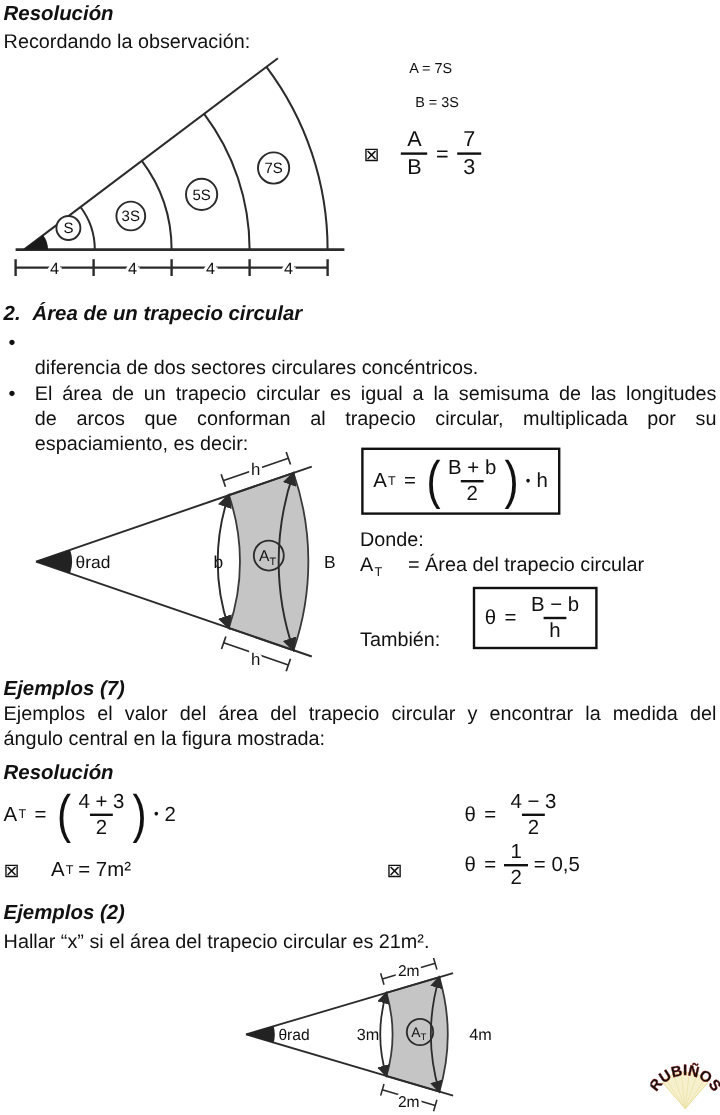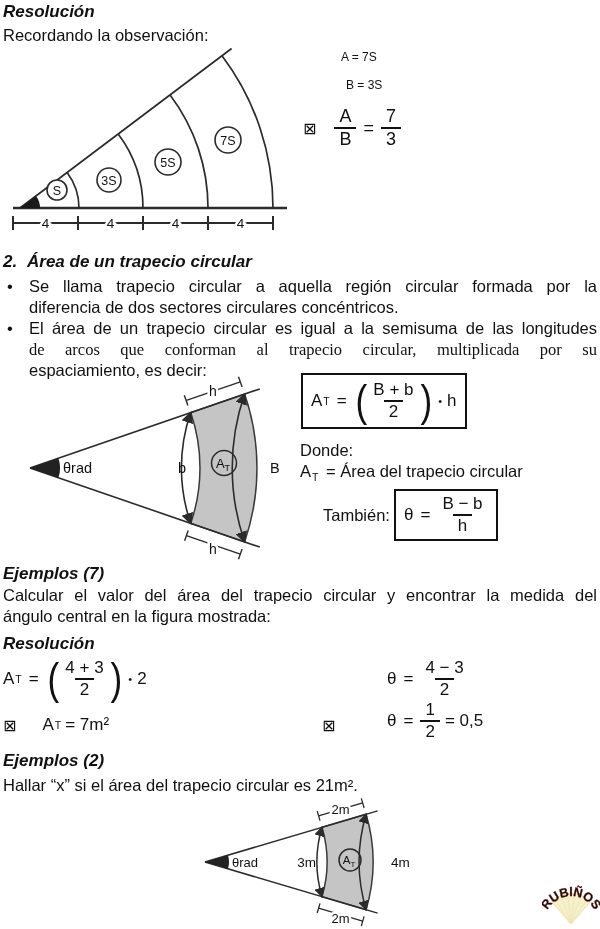--- a/index.html
+++ b/index.html
@@ -87,7 +87,6 @@
   <div class="abs hbi" style="left:27px;top:252px;">Área de un trapecio circular</div>
 
   <div class="abs body-t" style="left:7px;top:276px;">•</div>
-  <div class="abs body-t jline" style="left:29px;top:276px;width:568px;">Se llama trapecio circular a aquella región circular formada por la</div>
   <div class="abs body-t" style="left:29px;top:297px;">diferencia de dos sectores circulares concéntricos.</div>
 
   <div class="abs body-t" style="left:7px;top:318px;">•</div>

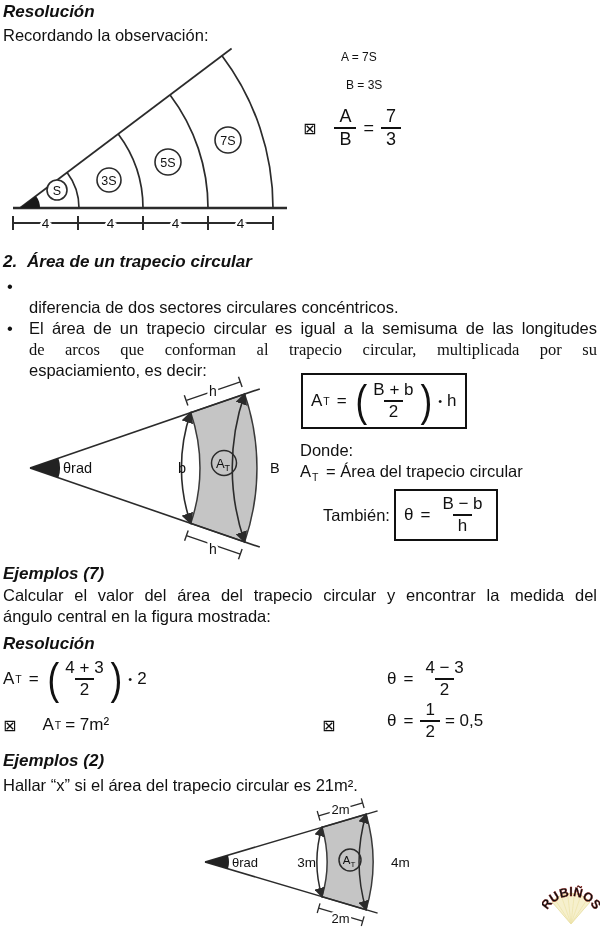--- a/index.html
+++ b/index.html
@@ -91,7 +91,7 @@
 
   <div class="abs body-t" style="left:7px;top:318px;">•</div>
   <div class="abs body-t jline" style="left:29px;top:318px;width:568px;">El área de un trapecio circular es igual a la semisuma de las longitudes</div>
-  <div class="abs body-t jline" style="left:29px;top:339px;width:568px;font-family:Liberation Serif, serif;">de arcos que conforman al trapecio circular, multiplicada por su</div>
+  <div class="abs body-t jline" style="left:29px;top:339px;width:568px;">de arcos que conforman al trapecio circular, multiplicada por su</div>
   <div class="abs body-t" style="left:29px;top:360px;">espaciamiento, es decir:</div>
 
   <svg class="abs" style="left:12px;top:376px;" width="285" height="192" viewBox="0 0 285 192">

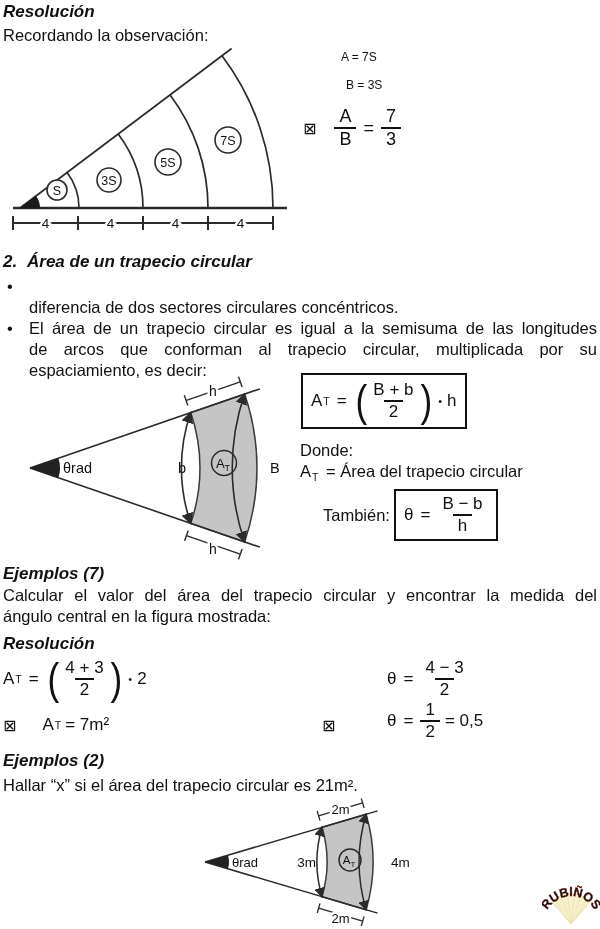--- a/index.html
+++ b/index.html
@@ -142,7 +142,7 @@
   <div class="abs body-t" style="left:300px;top:440px;">Donde:</div>
   <div class="abs body-t" style="left:300px;top:461px;">
     <span>A</span><span class="sub">T</span>
-    <span style="margin-left:3px;">= Área del trapecio circular</span>
+    <span style="margin-left:17px;">= Área del trapecio circular</span>
   </div>
   <div class="abs body-t" style="left:300px;top:505px;margin-left:23px;">También:</div>
 

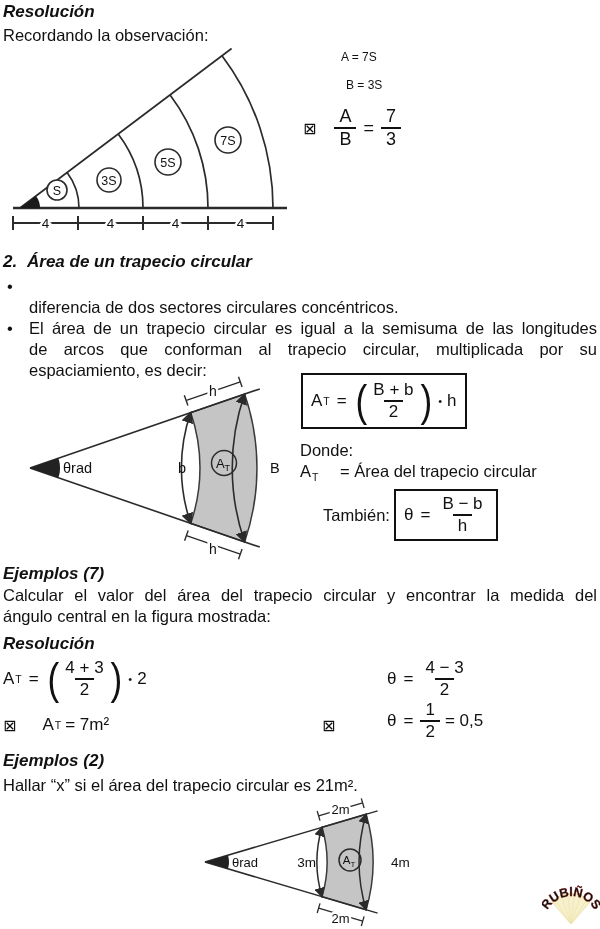--- a/index.html
+++ b/index.html
@@ -144,7 +144,7 @@
     <span>A</span><span class="sub">T</span>
     <span style="margin-left:17px;">= Área del trapecio circular</span>
   </div>
-  <div class="abs body-t" style="left:300px;top:505px;margin-left:23px;">También:</div>
+  <div class="abs body-t" style="left:300px;top:523px;">También:</div>
 
   <div class="abs fbox formula" style="left:394px;top:489px;padding:3px 8px;">
     <span>θ</span>

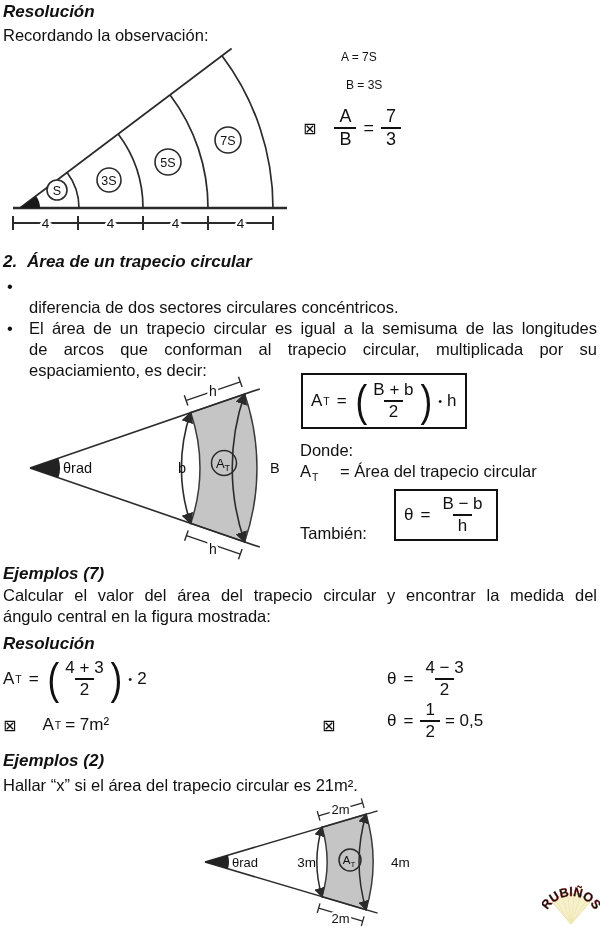--- a/index.html
+++ b/index.html
@@ -156,7 +156,7 @@
   </div>
 
   <div class="abs hbi" style="left:3px;top:564px;">Ejemplos (7)</div>
-  <div class="abs body-t jline" style="left:3px;top:585px;width:594px;">Calcular el valor del área del trapecio circular y encontrar la medida del</div>
+  <div class="abs body-t jline" style="left:3px;top:585px;width:594px;">Ejemplos el valor del área del trapecio circular y encontrar la medida del</div>
   <div class="abs body-t" style="left:3px;top:606px;">ángulo central en la figura mostrada:</div>
   <div class="abs hbi" style="left:3px;top:634px;">Resolución</div>
 

